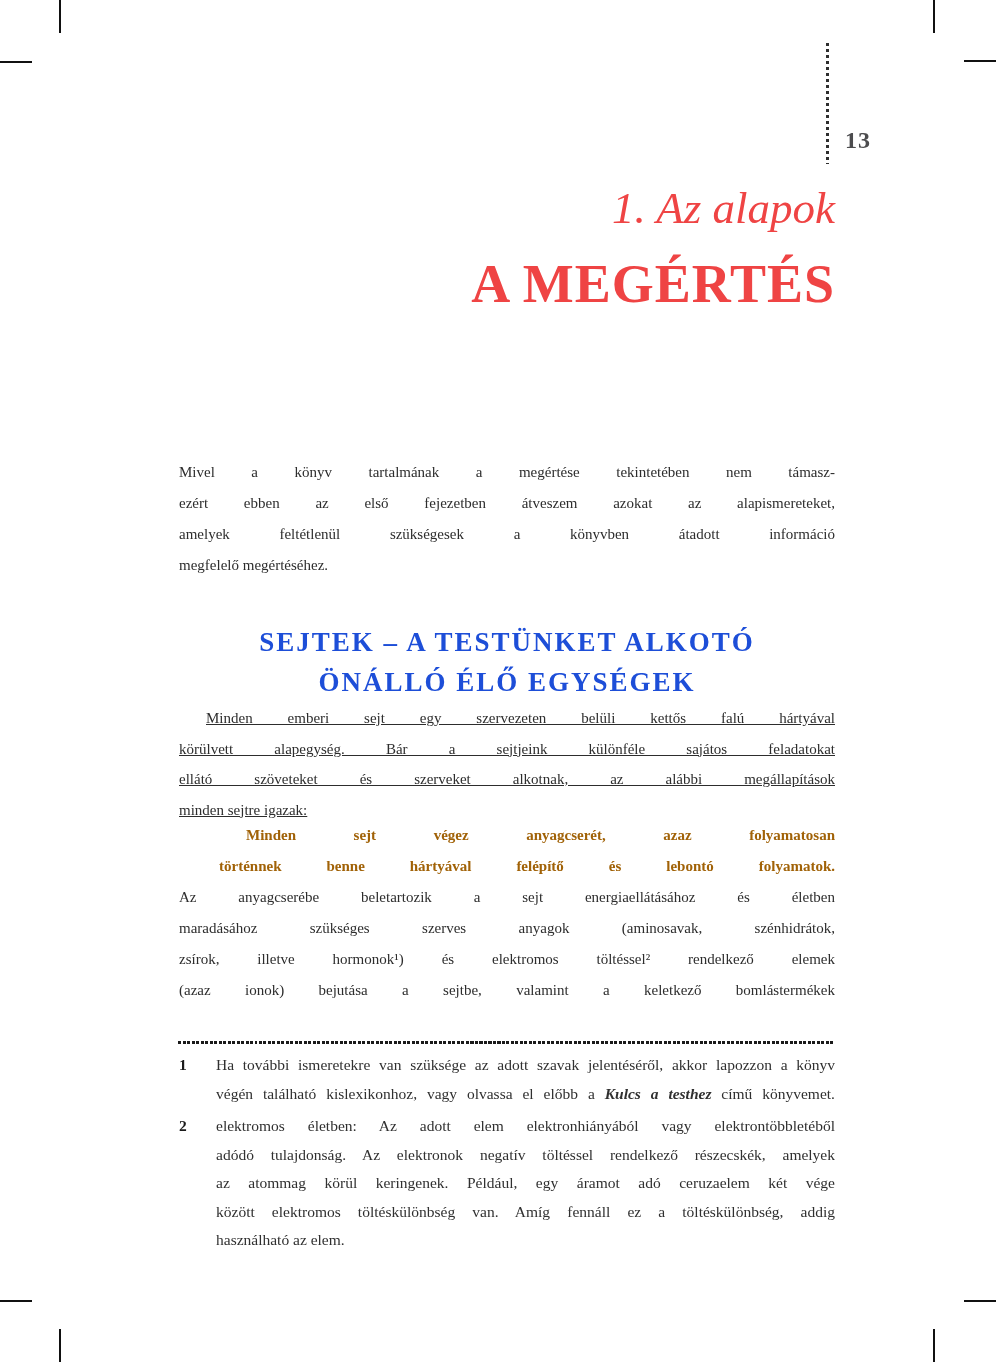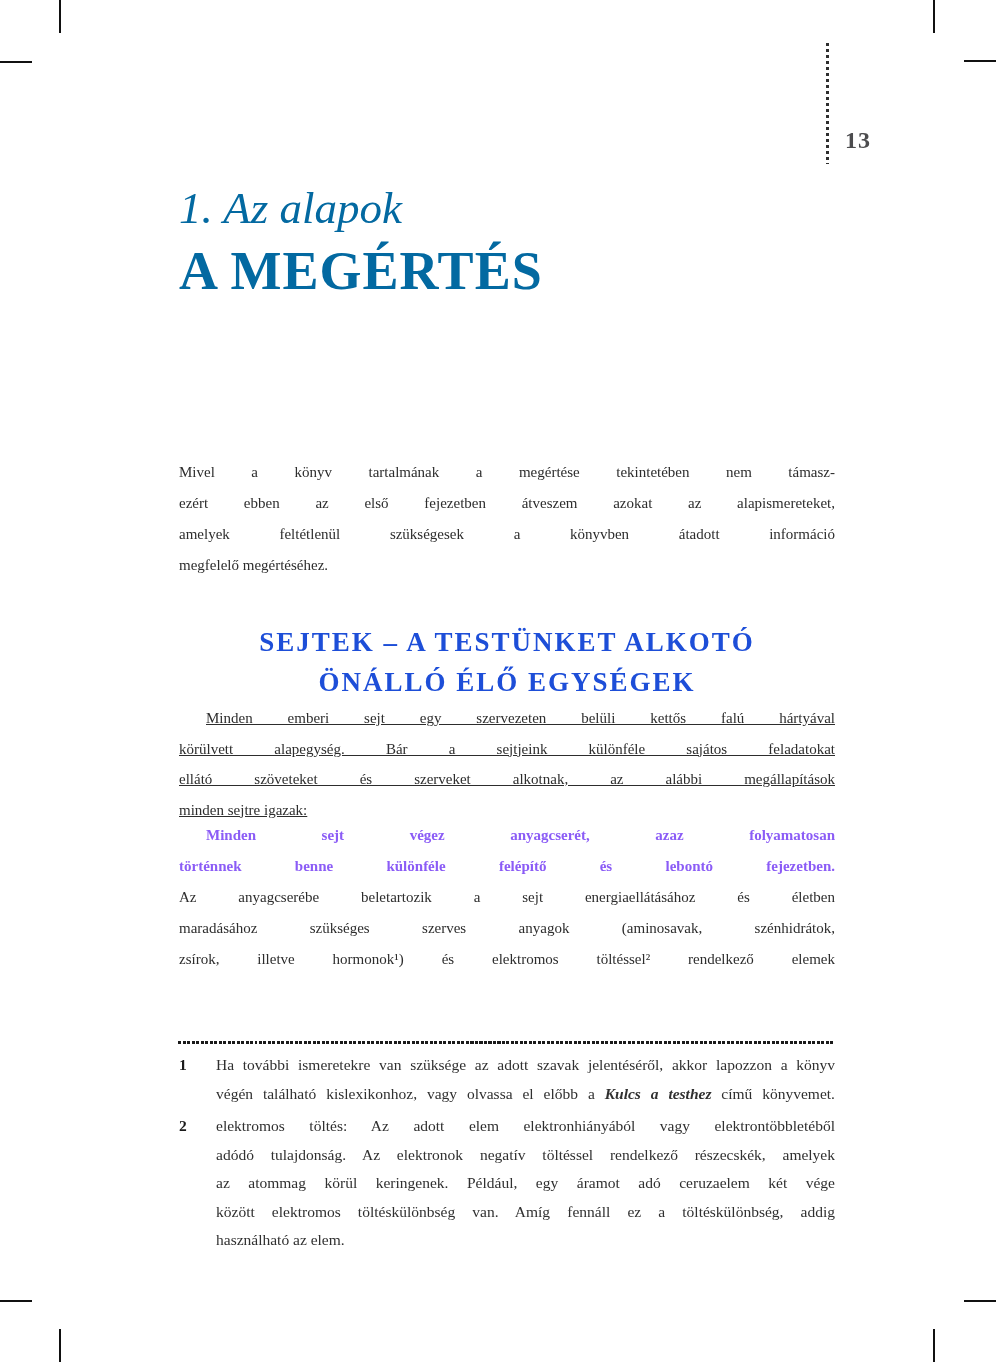--- a/index.html
+++ b/index.html
@@ -27,7 +27,7 @@
   
   .col{position:absolute;left:179px;width:656px;}
   
-  .chapter{top:180px;text-align:left;color:#0369a1;}
+  .chapter{top:180px;text-align:right;color:#ef4444;}
   .kicker{font-style:italic;font-weight:normal;font-size:45px;line-height:56px;}
   .chapter-title{font-weight:bold;font-size:54px;line-height:64px;margin-top:3px;letter-spacing:1px;}
   

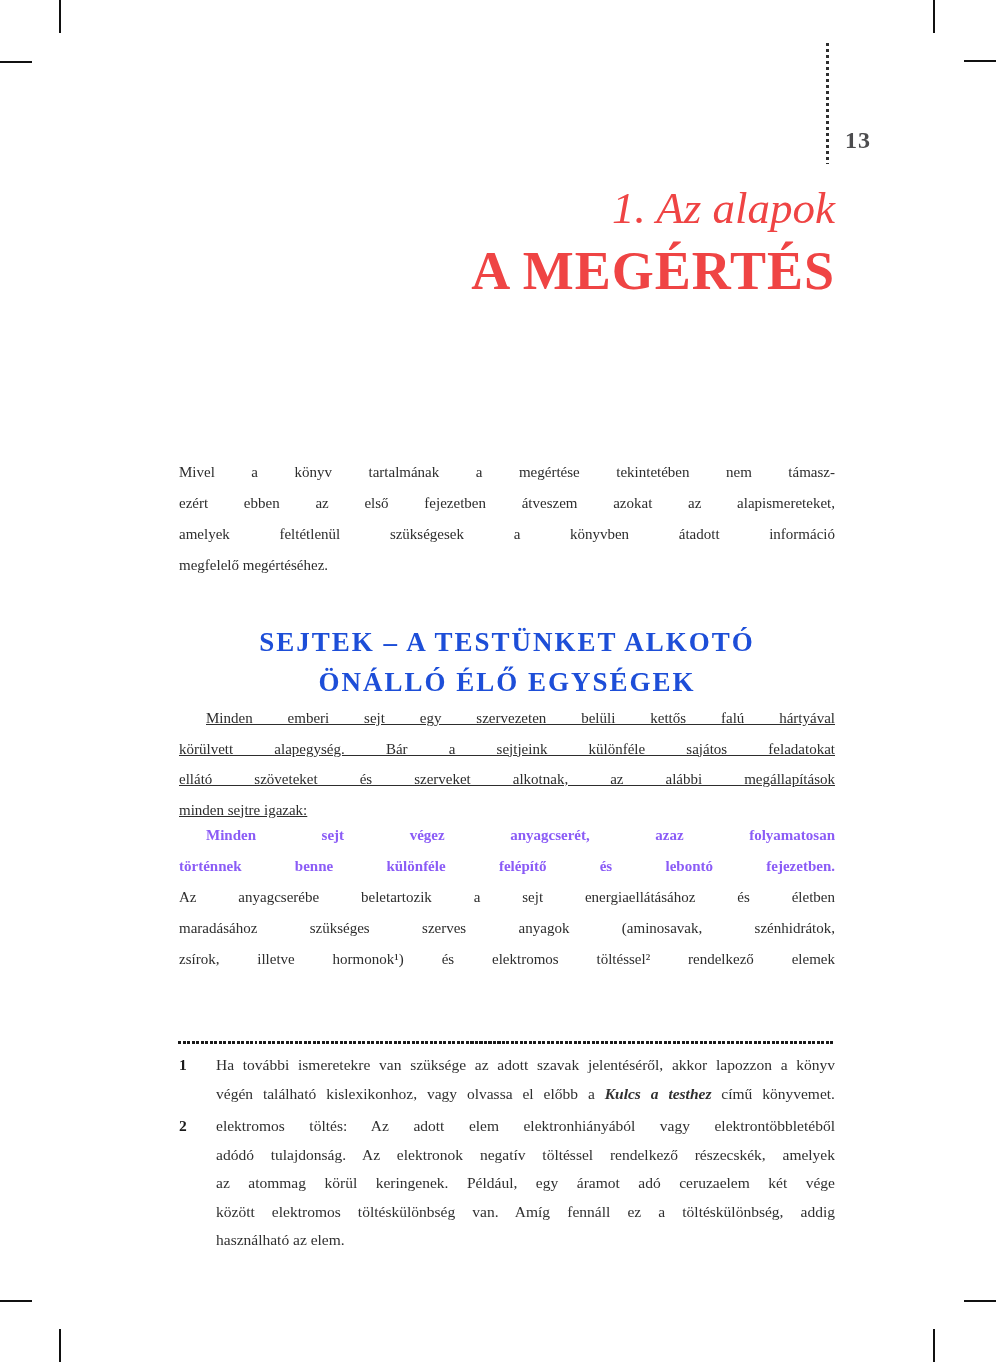--- a/index.html
+++ b/index.html
@@ -29,7 +29,7 @@
   
   .chapter{top:180px;text-align:right;color:#ef4444;}
   .kicker{font-style:italic;font-weight:normal;font-size:45px;line-height:56px;}
-  .chapter-title{font-weight:bold;font-size:54px;line-height:64px;margin-top:3px;letter-spacing:1px;}
+  .chapter-title{font-weight:bold;font-size:54px;line-height:64px;margin-top:16px;letter-spacing:1px;}
   
   .para{font-size:15px;color:#2d2d2d;}
   .jline{text-align:justify;text-align-last:justify;white-space:normal;}

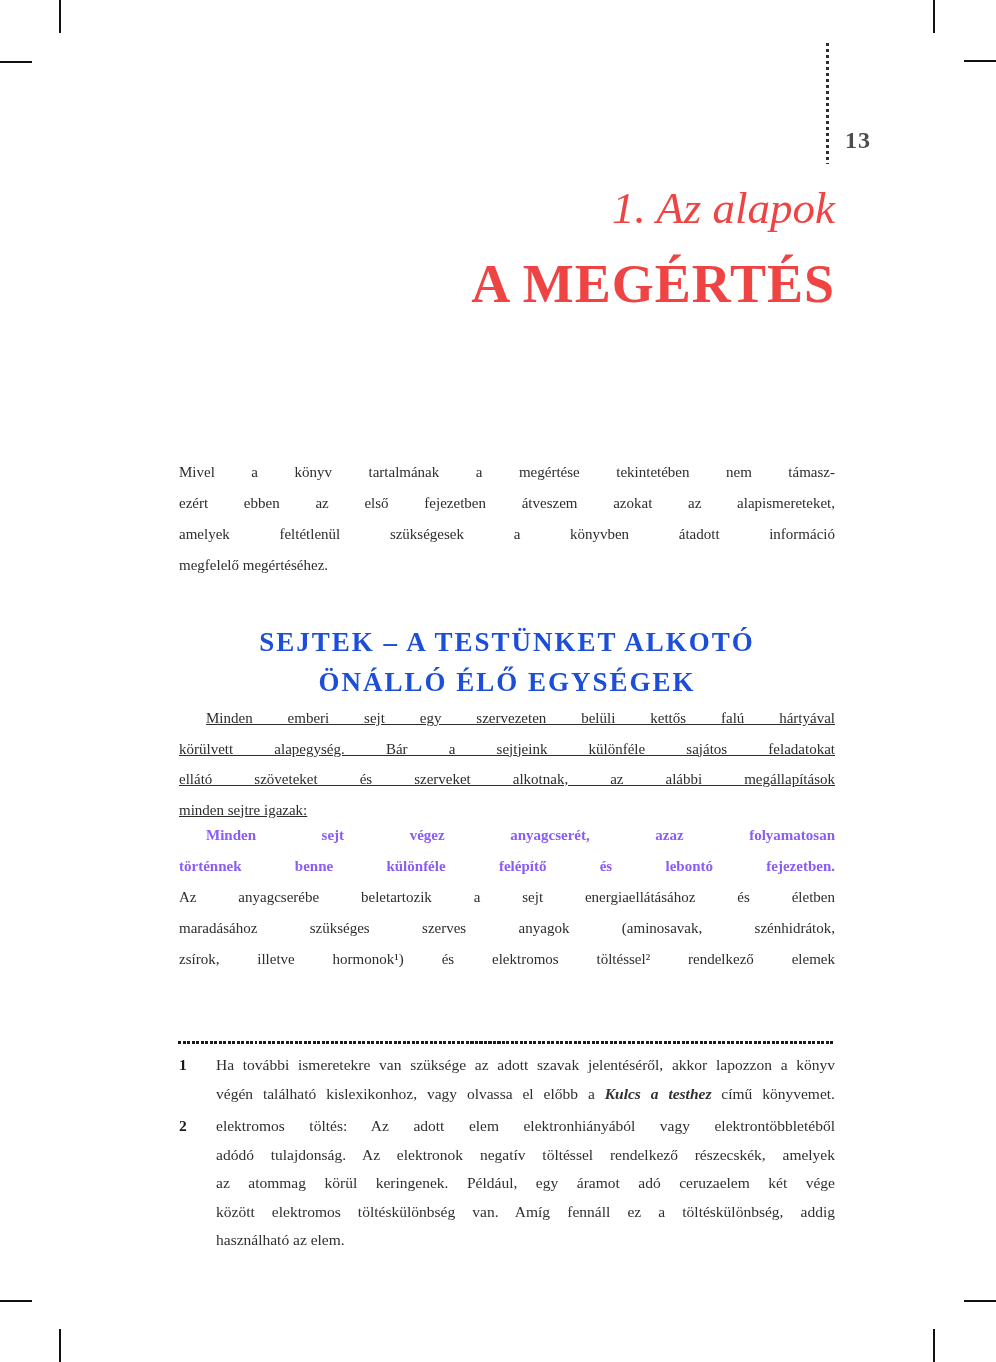--- a/index.html
+++ b/index.html
@@ -35,7 +35,7 @@
   .jline{text-align:justify;text-align-last:justify;white-space:normal;}
   .lline{text-align:left;text-align-last:left;}
   .indent{padding-left:27px;}
-  .bold{font-weight:bold;color:#8b5cf6;}
+  .bold{font-weight:bold;color:#a16207;margin-left:40px;}
   .intro{top:457px;line-height:31px;}
   .cells{top:703px;line-height:30.5px;}
   .metabolism{top:820px;line-height:31px;}

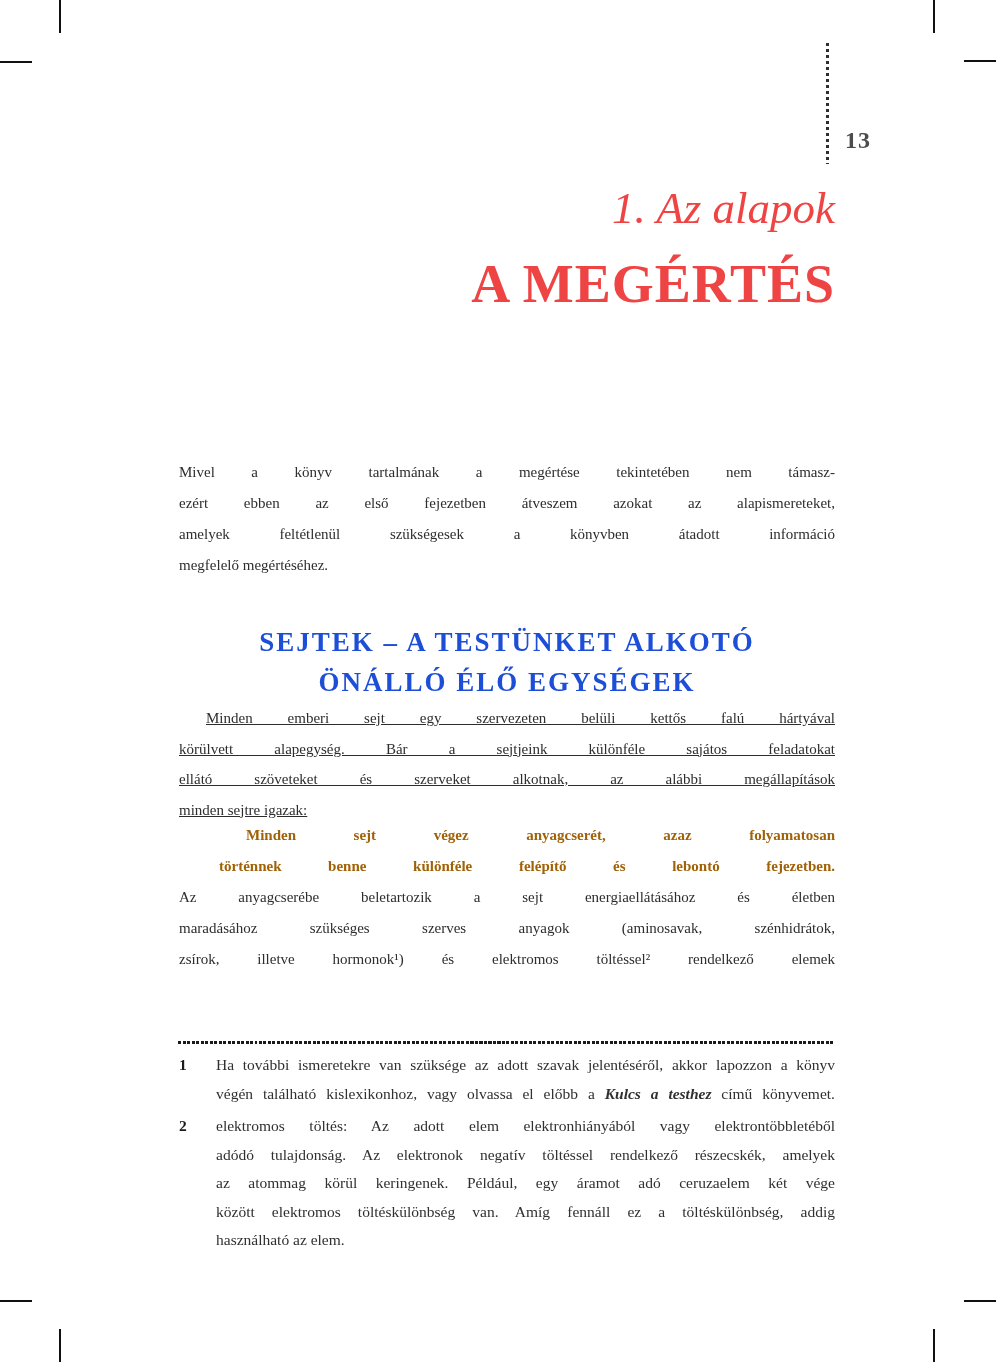--- a/index.html
+++ b/index.html
@@ -100,7 +100,7 @@
 
   <section class="col para metabolism" style="position:absolute;">
     <div class="jline indent bold">Minden sejt végez anyagcserét, azaz folyamatosan</div>
-    <div class="jline bold">történnek benne különféle felépítő és lebontó fejezetben.</div>
+    <div class="jline bold">történnek benne hártyával felépítő és lebontó folyamatok.</div>
     <div class="jline">Az anyagcserébe beletartozik a sejt energiaellátásához és életben</div>
     <div class="jline">maradásához szükséges szerves anyagok (aminosavak, szénhidrátok,</div>
     <div class="jline">zsírok, illetve hormonok¹) és elektromos töltéssel² rendelkező elemek</div>

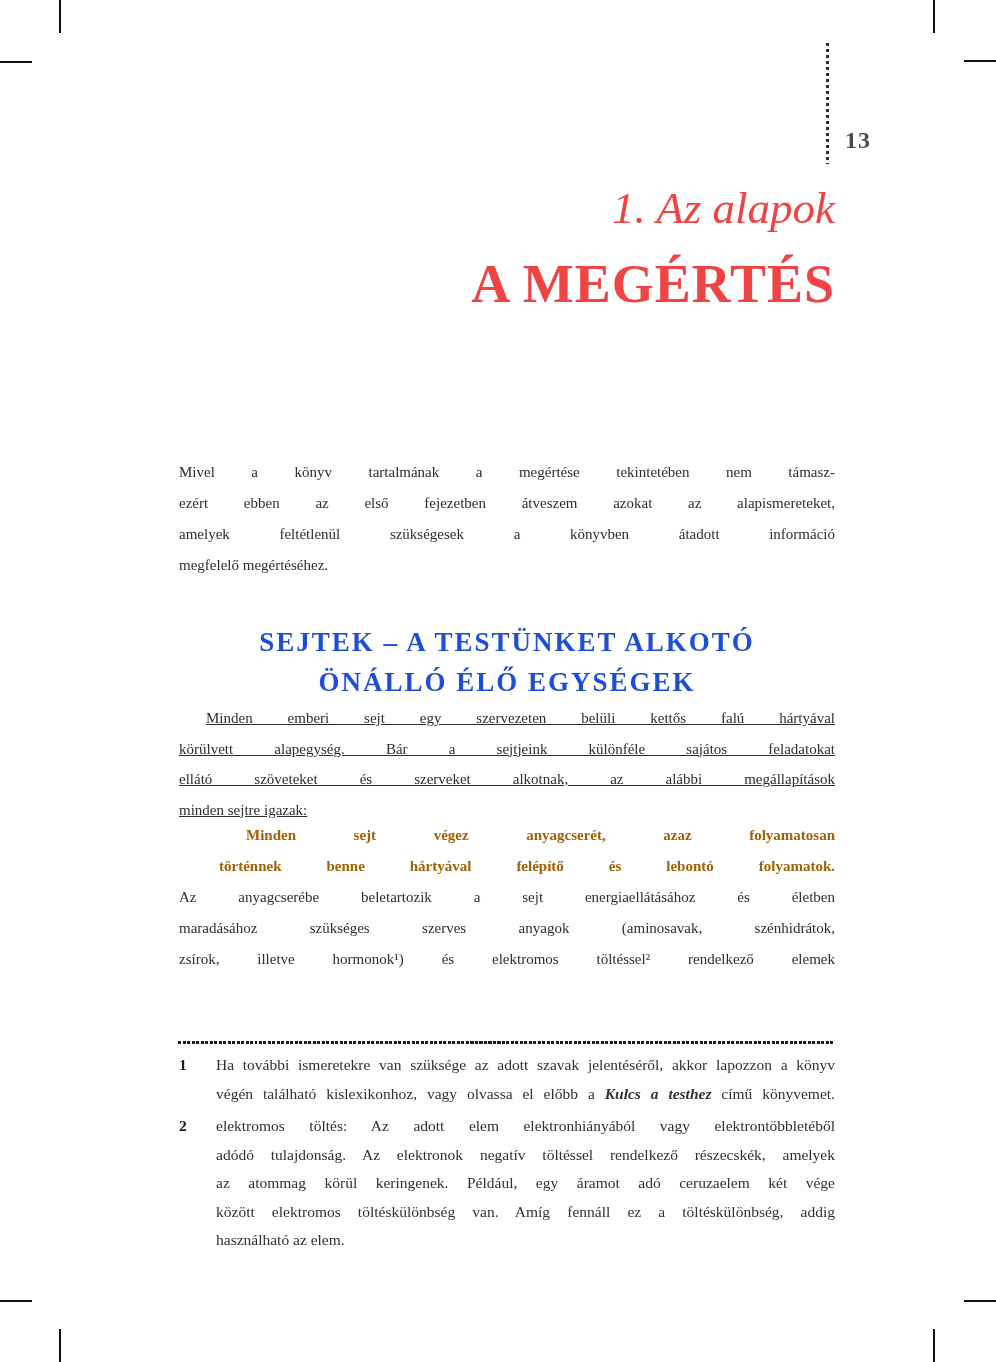--- a/index.html
+++ b/index.html
@@ -104,6 +104,7 @@
     <div class="jline">Az anyagcserébe beletartozik a sejt energiaellátásához és életben</div>
     <div class="jline">maradásához szükséges szerves anyagok (aminosavak, szénhidrátok,</div>
     <div class="jline">zsírok, illetve hormonok¹) és elektromos töltéssel² rendelkező elemek</div>
+    <div class="jline">(azaz ionok) bejutása a sejtbe, valamint a keletkező bomlástermékek</div>
   </section>
 
   <div class="fn-rule"></div>

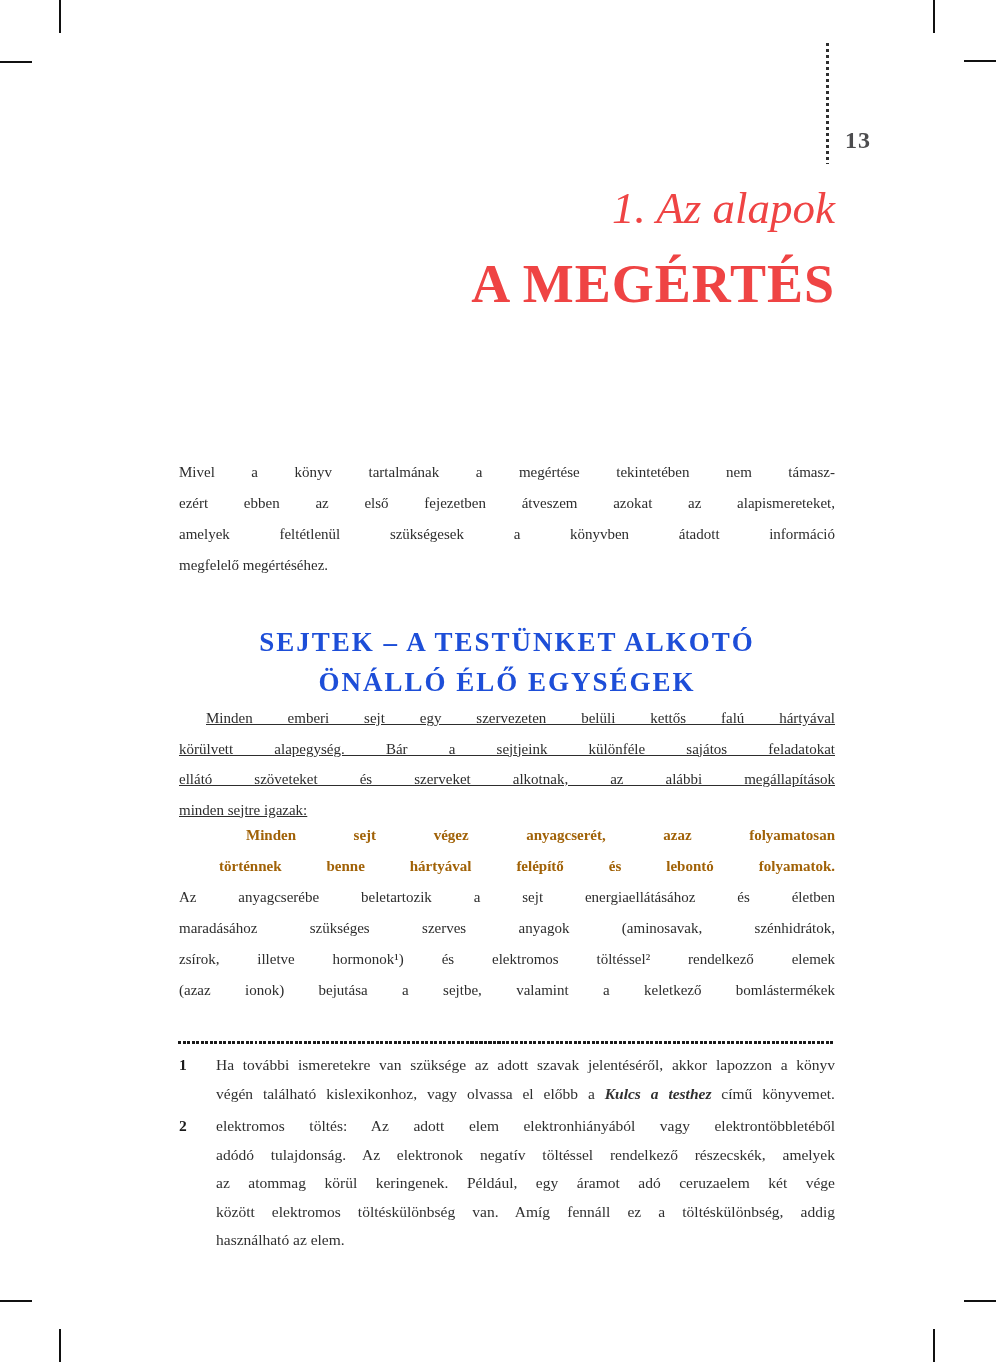--- a/index.html
+++ b/index.html
@@ -120,7 +120,7 @@
     <div class="fn">
       <div class="fn-num">2</div>
       <div class="fn-text">
-        <div class="jline">elektromos töltés: Az adott elem elektronhiányából vagy elektrontöbbletéből</div>
+        <div class="jline">elektromos életben: Az adott elem elektronhiányából vagy elektrontöbbletéből</div>
         <div class="jline">adódó tulajdonság. Az elektronok negatív töltéssel rendelkező részecskék, amelyek</div>
         <div class="jline">az atommag körül keringenek. Például, egy áramot adó ceruzaelem két vége</div>
         <div class="jline">között elektromos töltéskülönbség van. Amíg fennáll ez a töltéskülönbség, addig</div>

